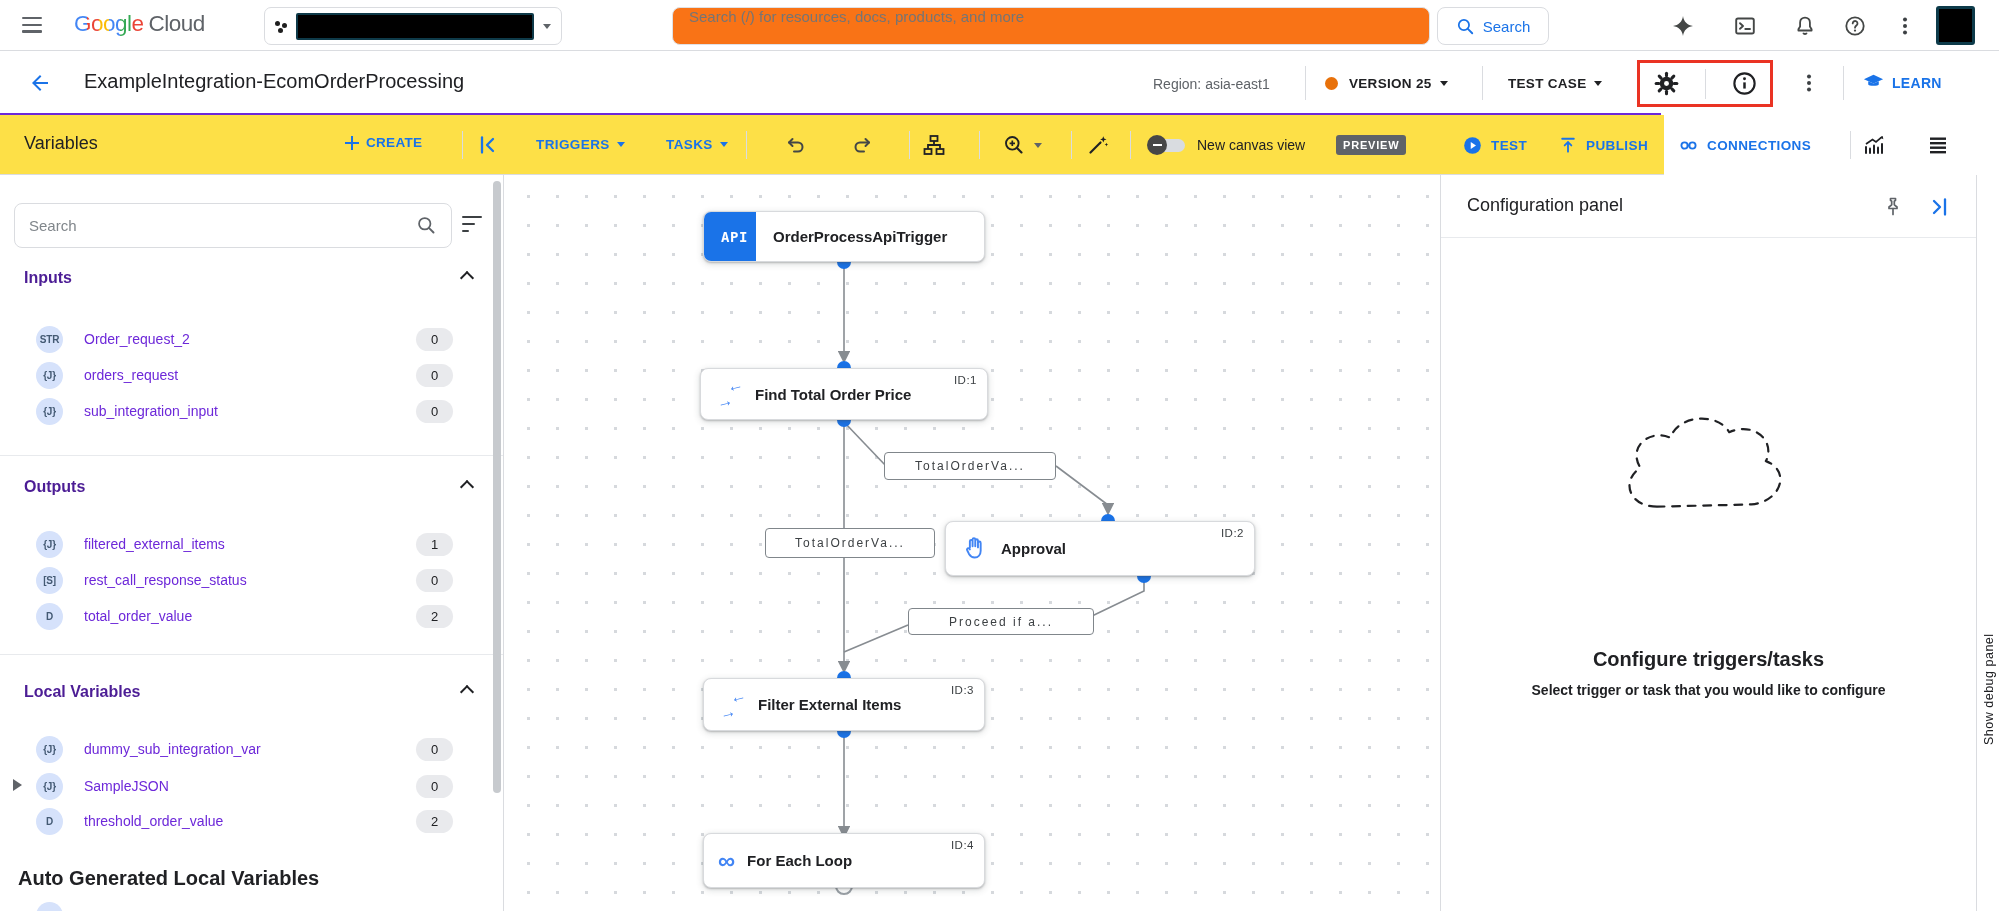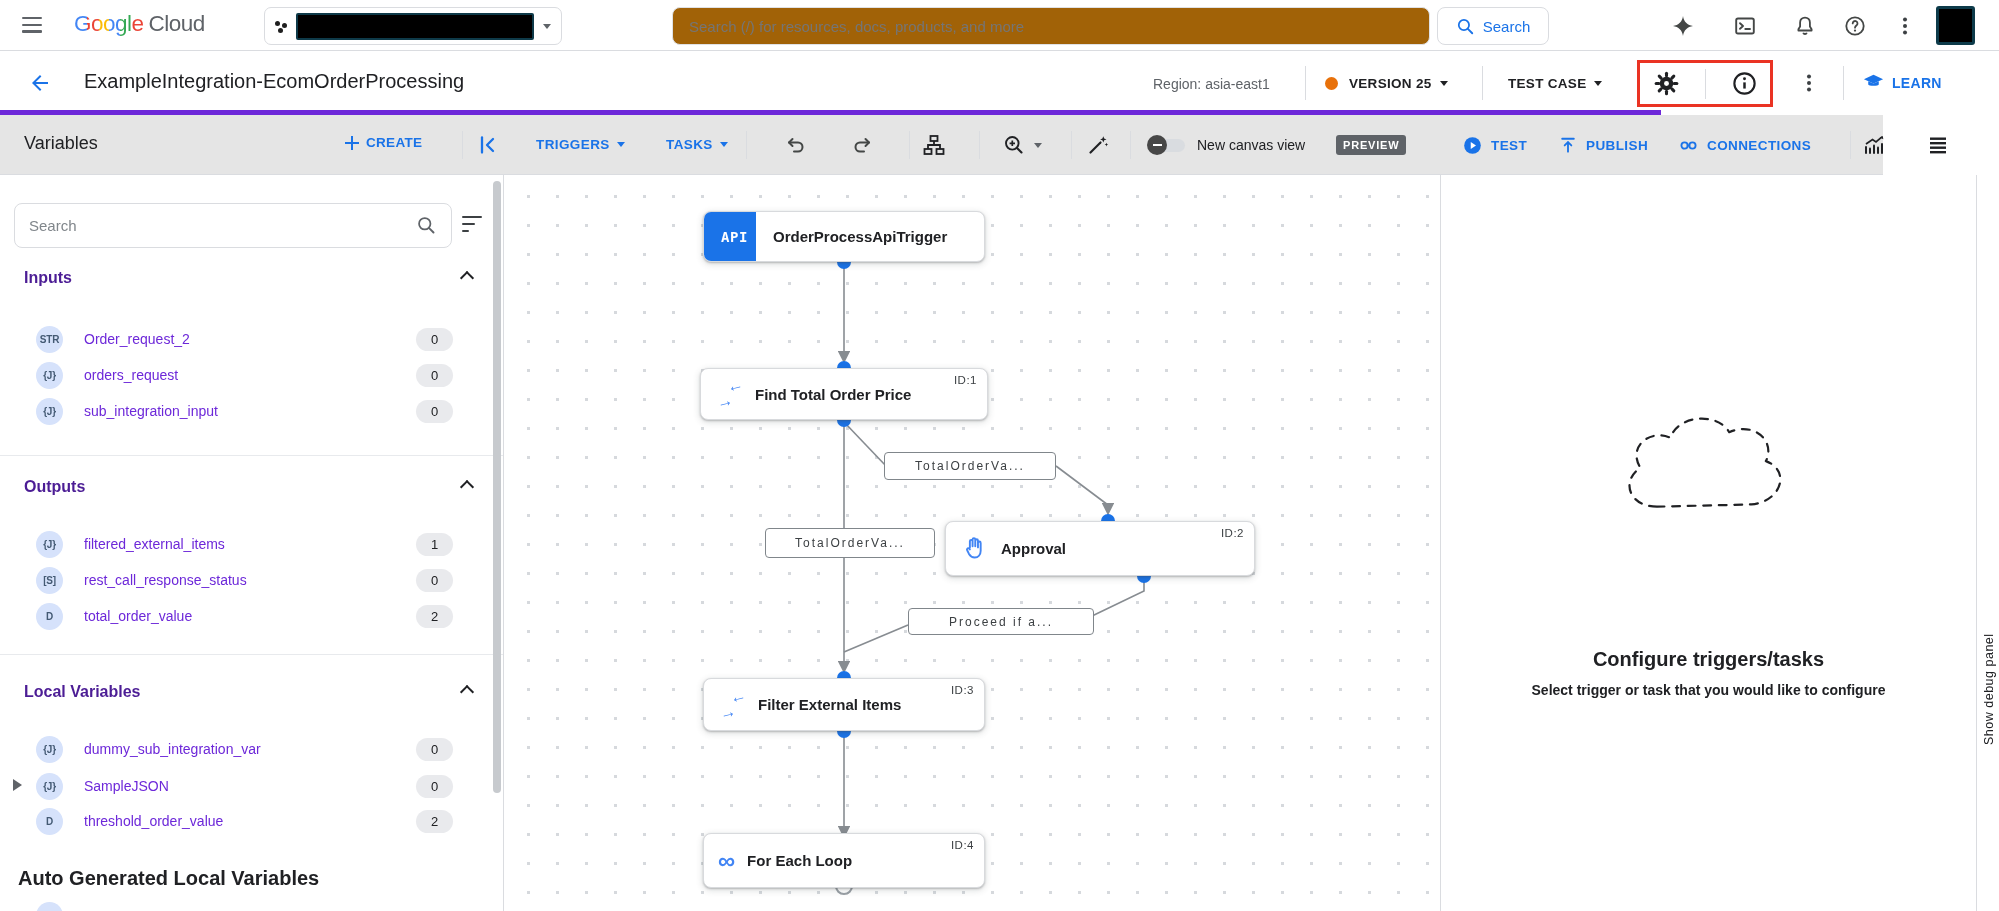--- a/index.html
+++ b/index.html
@@ -26,7 +26,7 @@
   .caret { width:0; height:0; border-left:4.5px solid transparent; border-right:4.5px solid transparent;
     border-top:5.5px solid #5f6368; display:inline-block; }
   .gsearch { left:672px; top:7px; width:758px; height:38px; border:1px solid #dfe1e5; border-radius:8px;
-    display:flex; align-items:center; padding:0 16px; background:#a16207;}
+    display:flex; align-items:flex-start; padding:0 16px; background:#f97316;}
   .gsearch input { border:none; outline:none; width:100%; font-size:15px; color:#202124;
     font-family:"Liberation Sans",sans-serif; background:transparent;}
   .gsearch input::placeholder { color:#757575; }

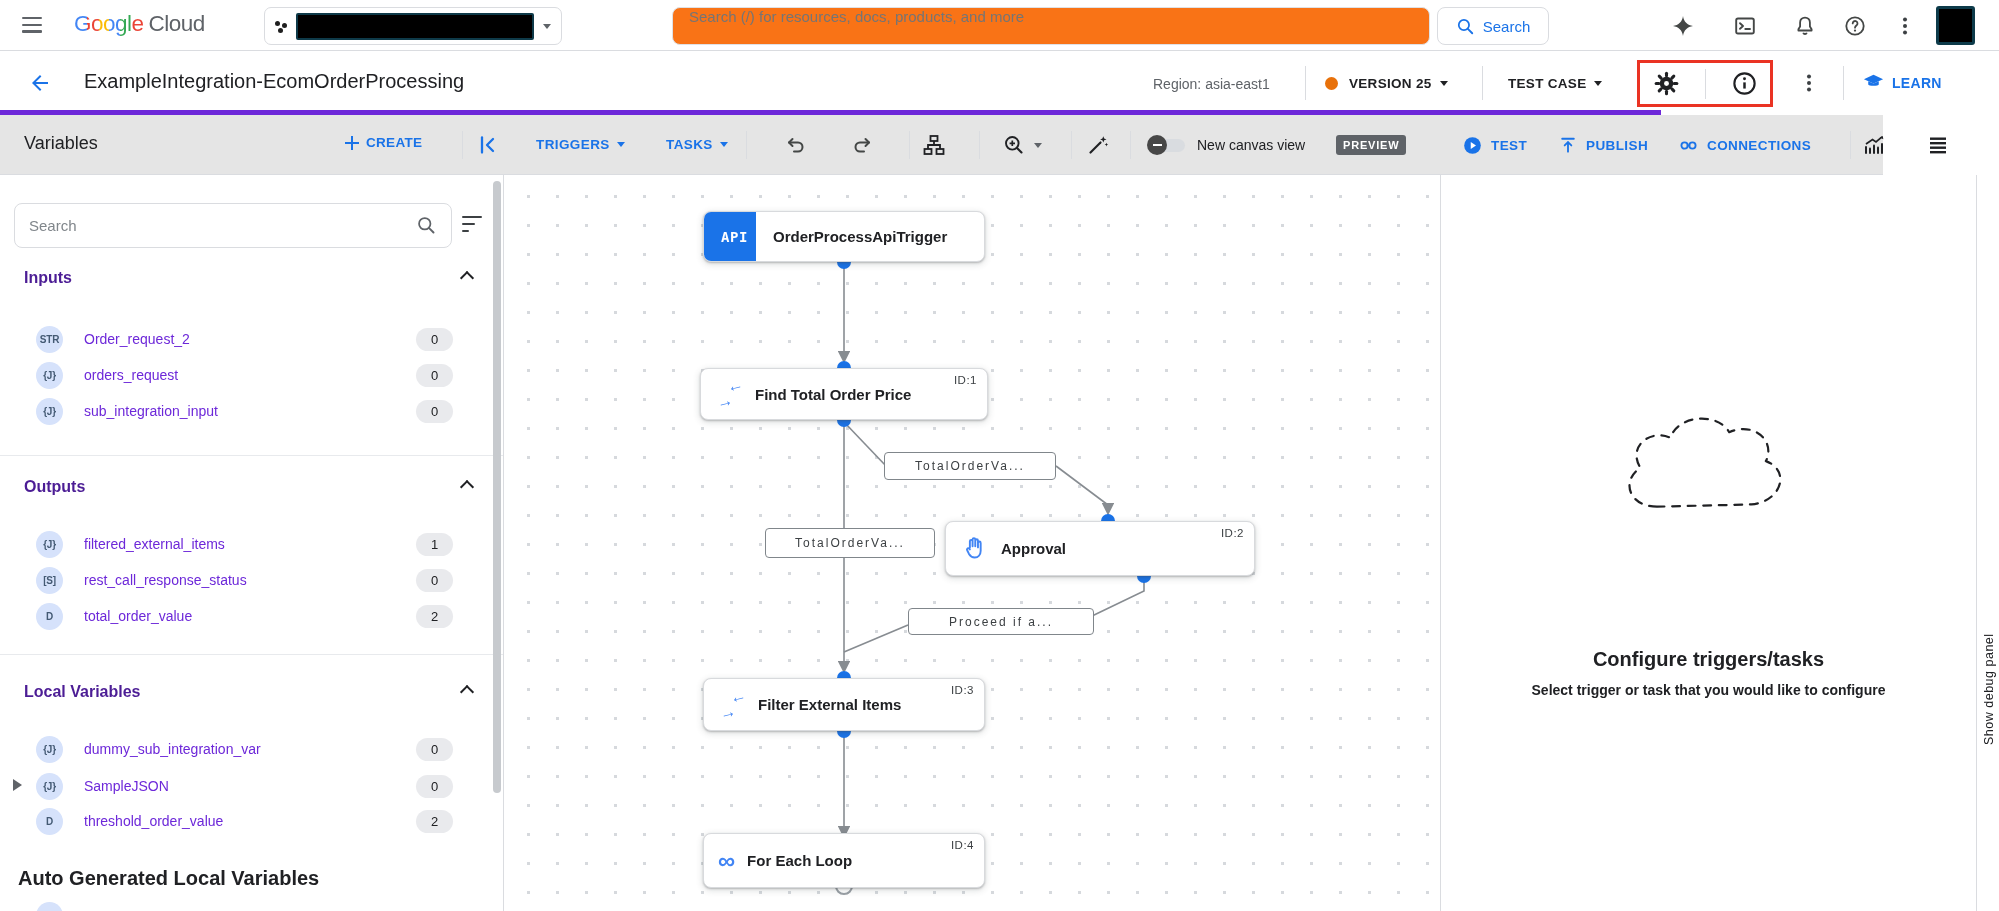--- a/index.html
+++ b/index.html
@@ -36,7 +36,7 @@
   .avatar { left:1936px; top:6px; width:39px; height:39px; background:#000; border:3px solid #0d3b4a; border-radius:3px; cursor:pointer;}
 
   
-  #header2 { left:0; top:51px; width:1661px; height:64px; background:#fff; border-bottom:5px solid #6d28d9;text-align:center;}
+  #header2 { left:0; top:51px; width:1661px; height:64px; background:#fff; border-bottom:2px solid #6d28d9;text-align:center;}
   .backarrow { left:28px; top:20px; width:24px; height:24px; cursor:pointer;}
   .doc-title { left:84px; top:19px; font-size:20px; color:#202124;}
   .region { left:1153px; top:25px; font-size:14px; color:#5f6368;}

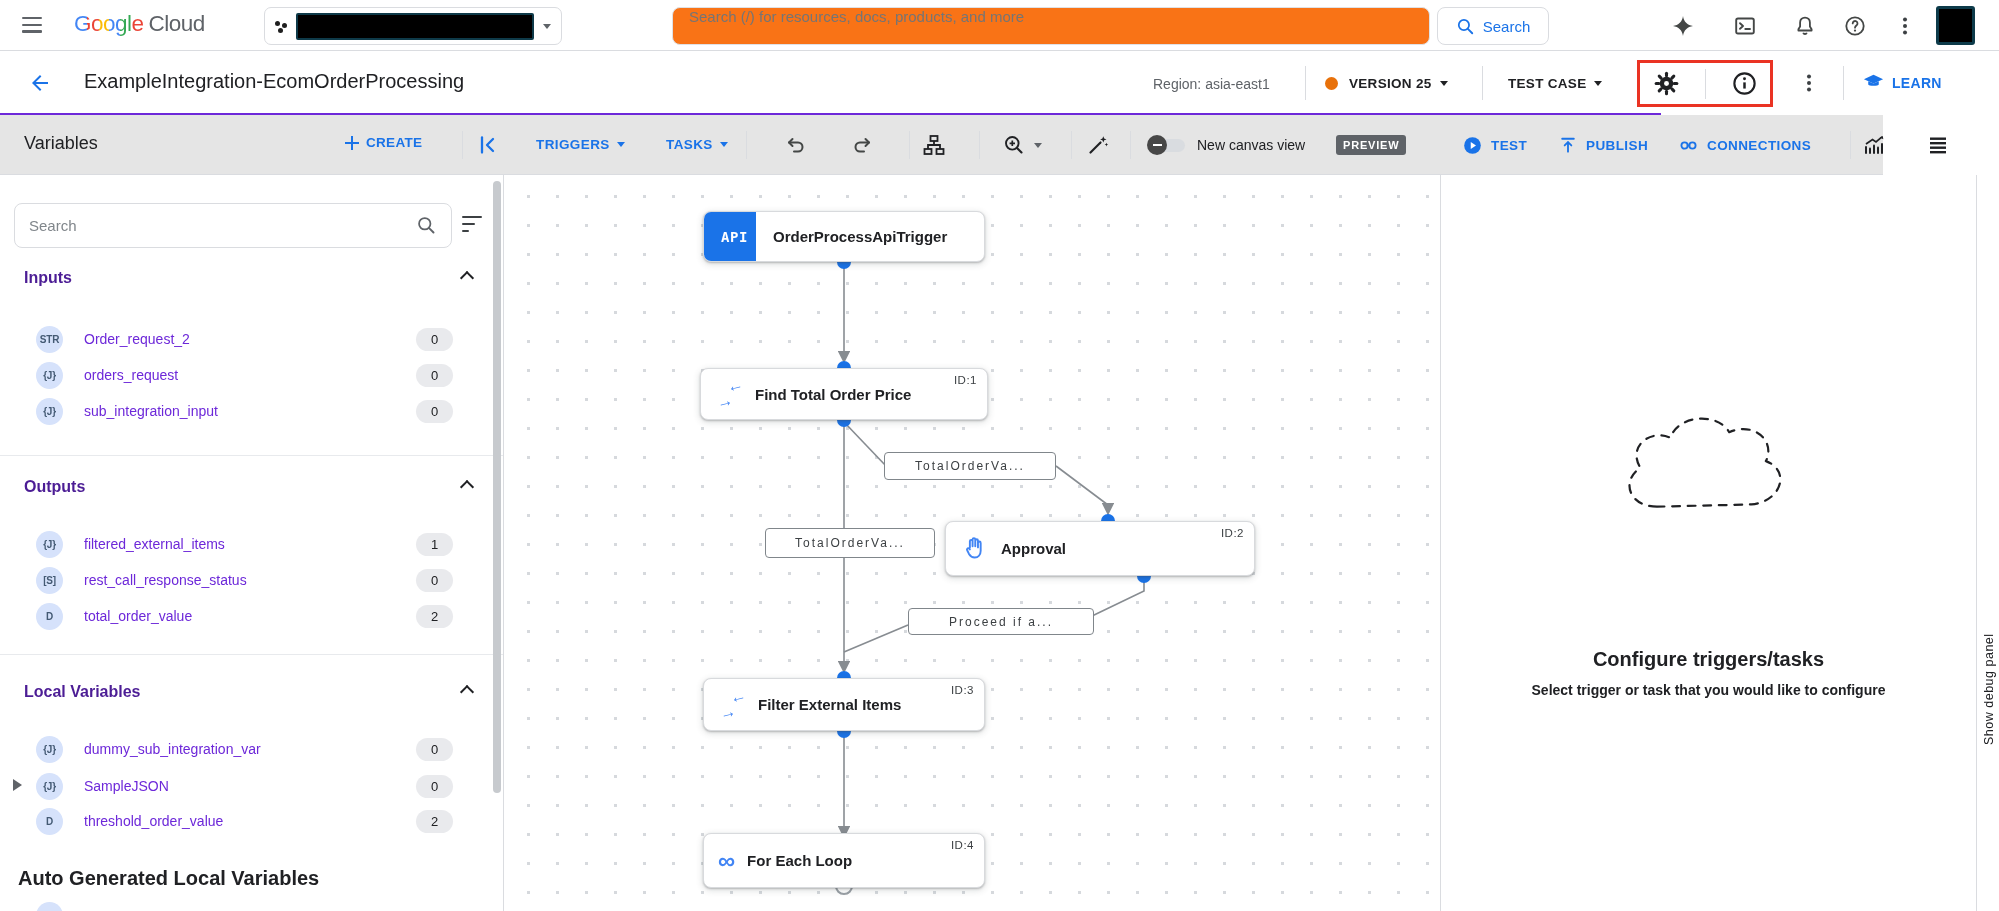--- a/index.html
+++ b/index.html
@@ -53,7 +53,7 @@
     font-size:14px; letter-spacing:.3px; cursor:pointer;}
 
   
-  #toolbar { left:0; top:115px; width:1883px; height:60px; background:#e5e5e5; border-bottom:1px solid #dadce0;}
+  #toolbar { left:0; top:115px; width:1664px; height:60px; background:#fde047; border-bottom:1px solid #dadce0;}
   .vars-title { left:24px; top:18px; font-size:18px; color:#202124;}
   .create-btn { left:345px; top:20px; display:flex; align-items:center; gap:7px; color:#1a73e8; font-weight:bold;
     font-size:13.5px; letter-spacing:.3px; cursor:pointer;}

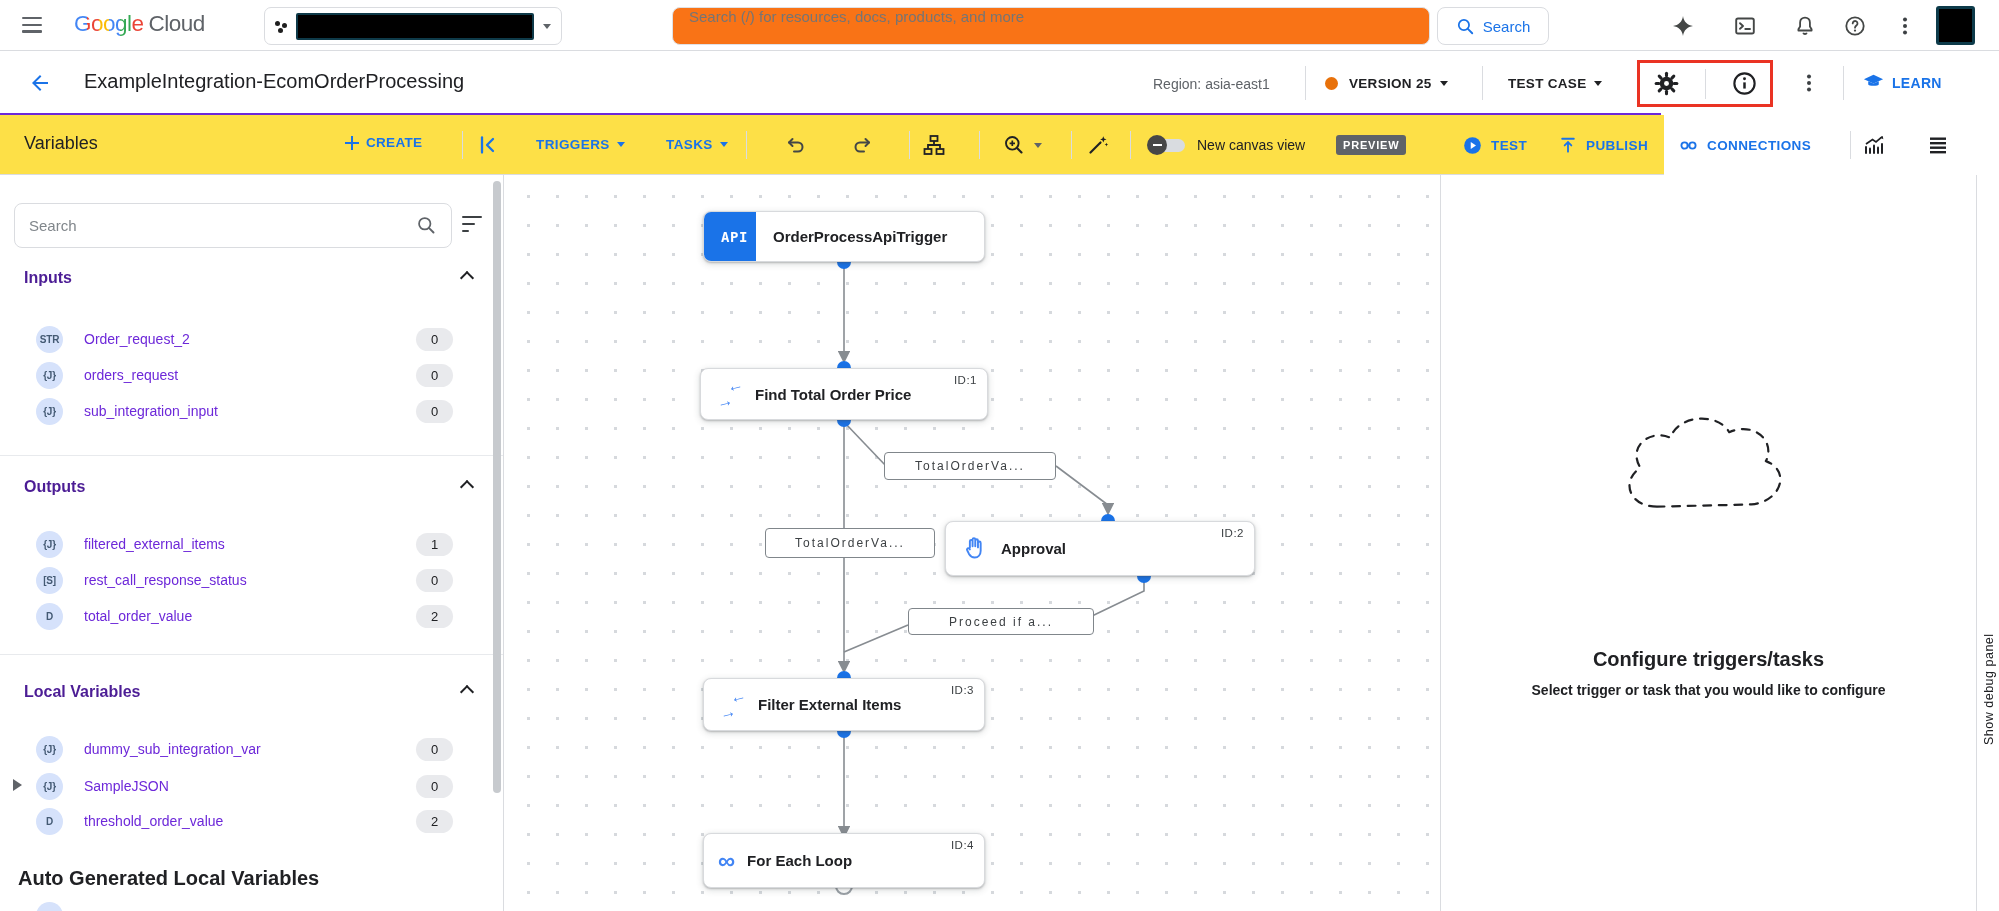--- a/index.html
+++ b/index.html
@@ -506,6 +506,17 @@
   </div>
 
   <div id="configpanel" class="abs">
+    <div class="cp-head abs">
+      <div class="cp-title abs">Configuration panel</div>
+      <svg class="cp-pin abs" viewBox="0 0 24 24">
+          <path d="M9.5 3.5 h5 v1.8 l-1.2 .9 v3.6 l2.7 2.2 v1.5 H8 v-1.5 l2.7 -2.2 V6.2 l-1.2 -.9 z" fill="none" stroke="#5f6368" stroke-width="1.7" stroke-linejoin="round"></path>
+          <line x1="12" y1="13.5" x2="12" y2="19.5" stroke="#5f6368" stroke-width="1.7" stroke-linecap="round"></line>
+        </svg>
+      <svg class="cp-collapse abs" viewBox="0 0 24 24">
+          <line x1="18" y1="4.5" x2="18" y2="19.5" stroke="#1a73e8" stroke-width="2.3" stroke-linecap="round"></line>
+          <path d="M7 6 l6 6 -6 6" fill="none" stroke="#1a73e8" stroke-width="2.3" stroke-linecap="round" stroke-linejoin="round"></path>
+        </svg>
+    </div>
     <svg class="cloud-ill abs" width="200" height="150" viewBox="0 0 180 115">
       <path d="M45 95 C20 95 12 72 30 60 C18 40 40 25 57 33 C64 12 100 10 110 28 C132 18 152 36 143 54 C165 62 158 90 130 93 Z" fill="none" stroke="#202124" stroke-width="2" stroke-dasharray="7 7" stroke-linecap="round" stroke-linejoin="round"></path>
     </svg>

